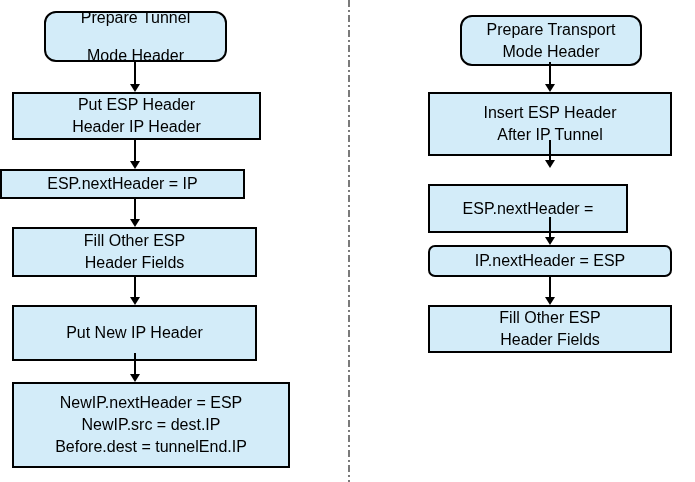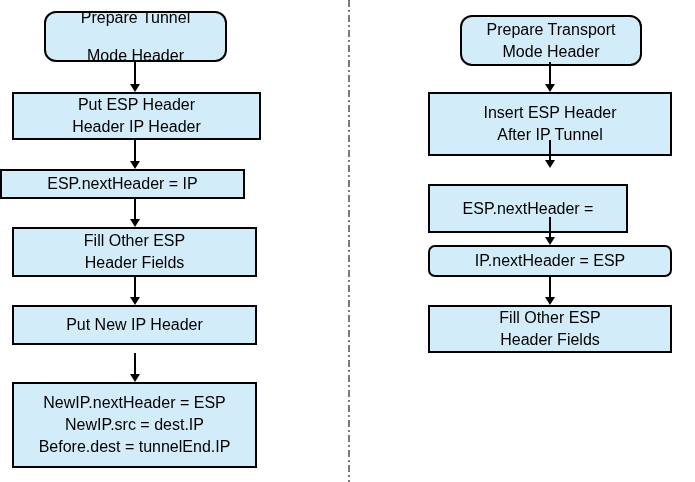--- a/index.html
+++ b/index.html
@@ -109,7 +109,7 @@
     <i class="head"></i>
   </div>
 
-  <div class="node" style="left:12px; top:305px; width:245px; height:40px;">
+  <div class="node" style="left:12px; top:305px; width:245px; height:56px;">
     <div>Put New IP Header</div>
   </div>
 

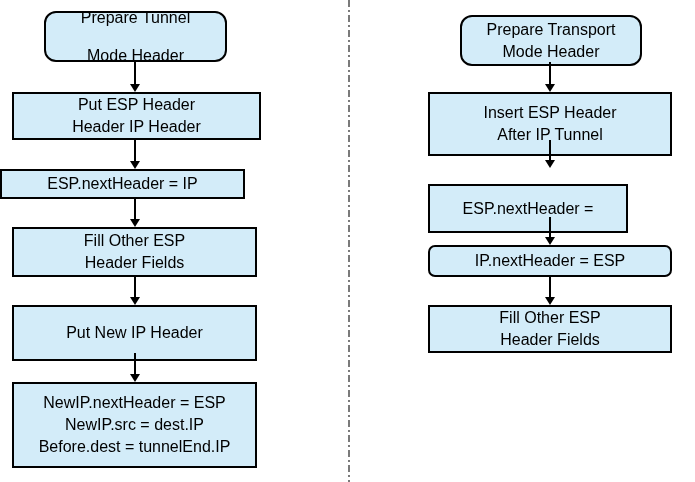--- a/index.html
+++ b/index.html
@@ -118,7 +118,7 @@
     <i class="head"></i>
   </div>
 
-  <div class="node" style="left:12px; top:382px; width:245px; height:86px;">
+  <div class="node" style="left:12px; top:382px; width:278px; height:86px;">
     <div>NewIP.nextHeader = ESP</div>
     <div>NewIP.src = dest.IP</div>
     <div>Before.dest = tunnelEnd.IP</div>

